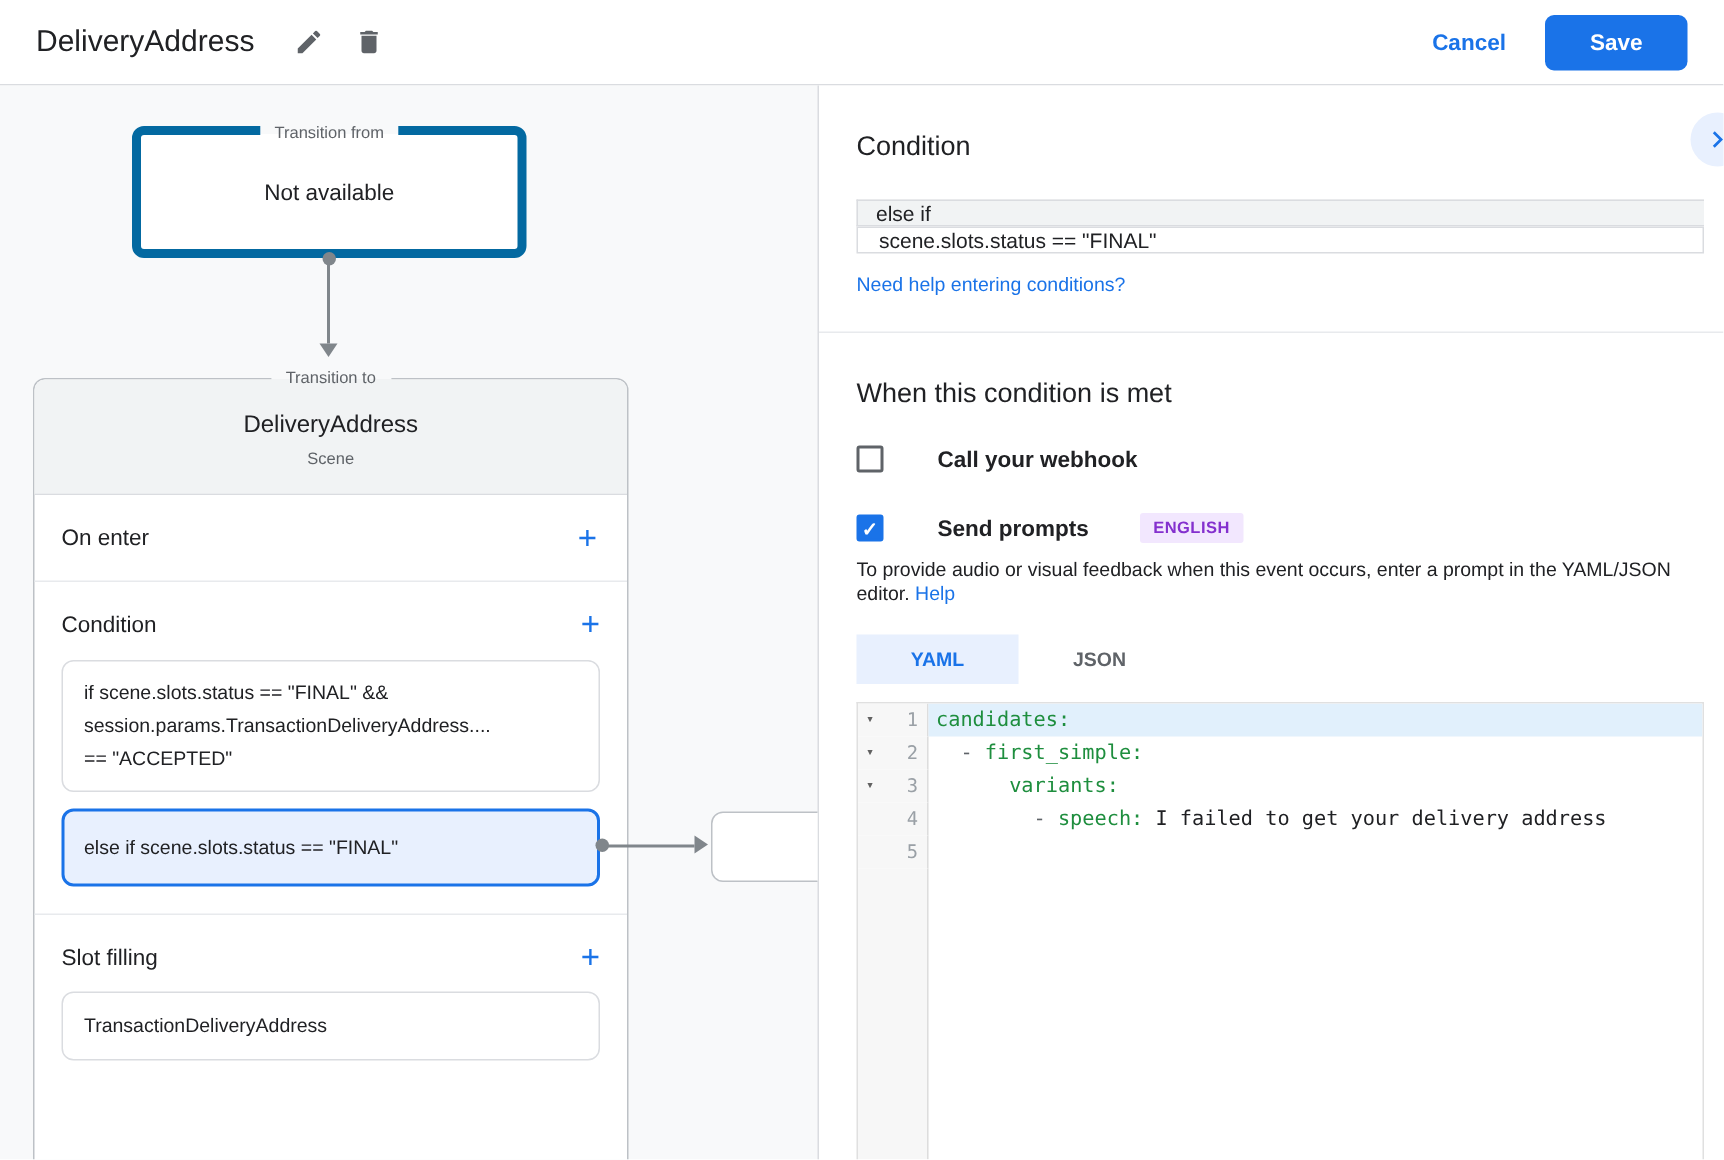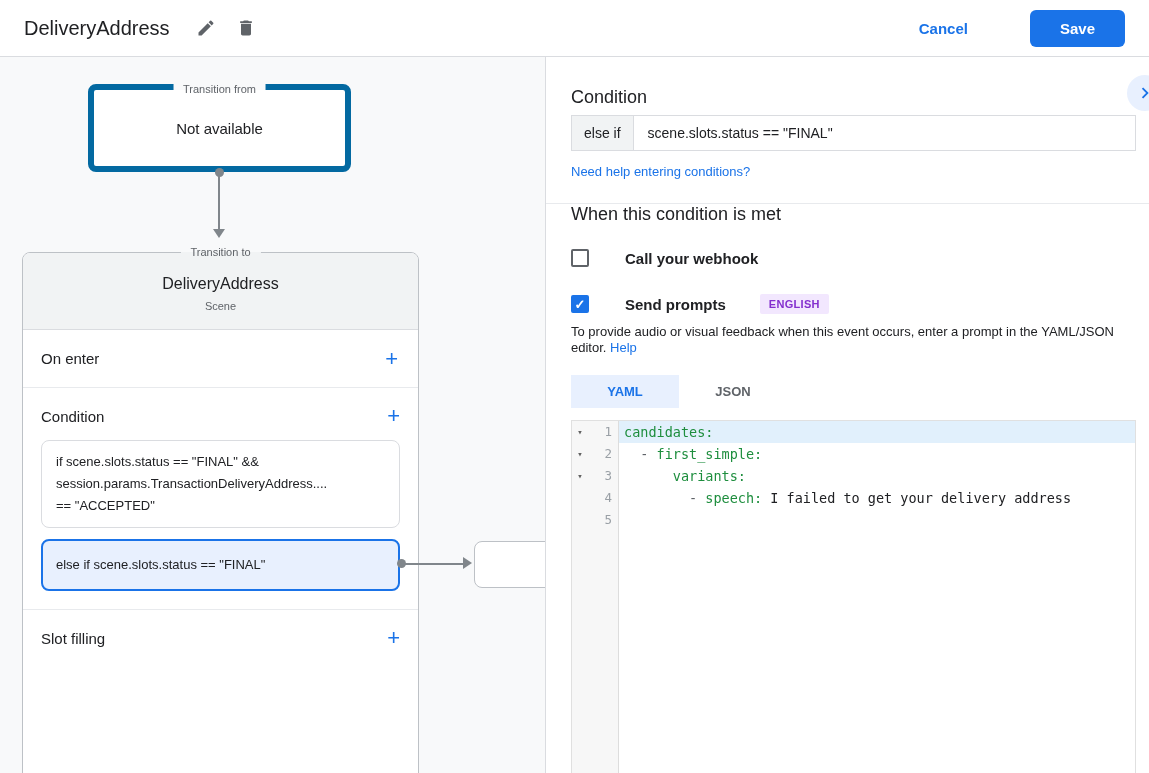--- a/index.html
+++ b/index.html
@@ -21,7 +21,7 @@
   .page-title{font-size:20px;color:#202124;margin-right:24px;}
   .iconbtn{width:24px;height:24px;display:flex;align-items:center;justify-content:center;margin-right:16px;cursor:pointer;background:none;border:none;padding:0;}
   .spacer{flex:1;}
-  .cancel-btn{background:none;border:none;color:var(--c-accent);font-size:15px;font-weight:bold;font-family:inherit;margin-right:56px;cursor:pointer;}
+  .cancel-btn{background:none;border:none;color:var(--c-accent);font-size:15px;font-weight:bold;font-family:inherit;margin-right:20px;cursor:pointer;}
   .save-btn{background:var(--c-accent);border:none;color:#fff;font-size:15px;font-weight:bold;font-family:inherit;padding:10px 30px;border-radius:6px;cursor:pointer;}
   
   .main{display:flex;height:716px;}

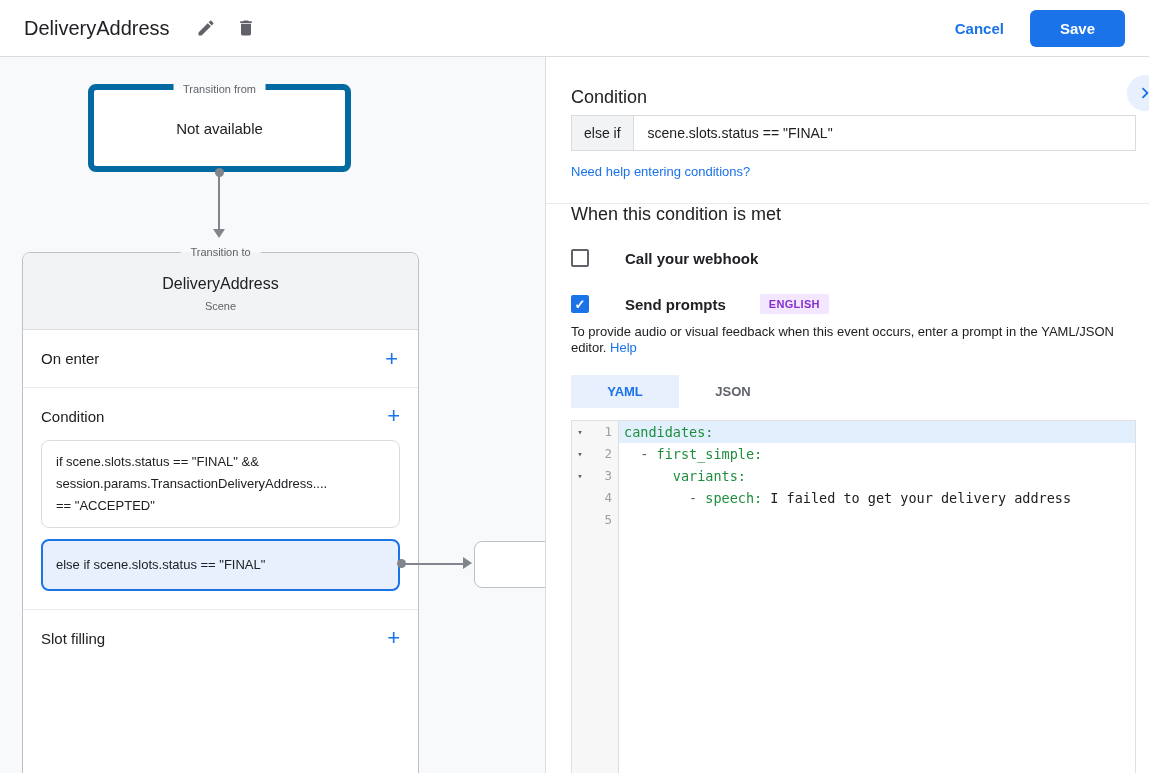--- a/index.html
+++ b/index.html
@@ -56,7 +56,7 @@
   .panel{flex:1;background:#fff;position:relative;display:flex;flex-direction:column;padding:0 13px 0 25px;}
   .panel-title{margin-top:30px;font-size:18px;color:#202124;}
   .chev-btn{position:absolute;left:581px;top:18px;width:36px;height:36px;border-radius:50%;background:var(--c-selected_bg);display:flex;align-items:center;justify-content:center;cursor:pointer;border:none;padding:0;}
-  .cond-input-row{display:flex;margin-top:7px;height:36px;}
+  .cond-input-row{display:flex;margin-top:25px;height:36px;flex-direction:column;}
   .cond-prefix{background:#f1f3f4;border:1px solid #dadce0;border-right:none;display:flex;align-items:center;padding:0 12px;font-size:14px;color:#202124;}
   .cond-value{flex:1;border:1px solid #dadce0;background:#fff;padding:0 14px;font-size:14px;color:#202124;font-family:inherit;outline:none;}
   .help-link{margin-top:13px;font-size:13px;color:var(--c-accent);cursor:pointer;width:max-content;}

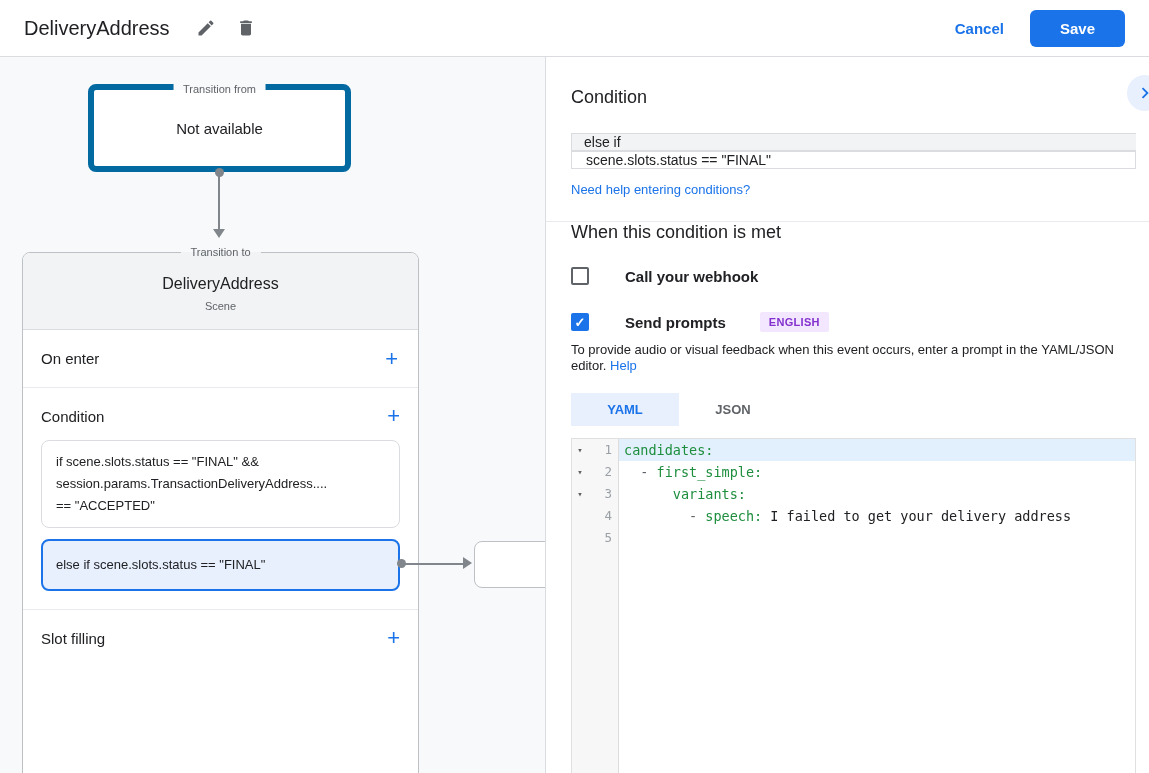--- a/index.html
+++ b/index.html
@@ -61,7 +61,7 @@
   .cond-value{flex:1;border:1px solid #dadce0;background:#fff;padding:0 14px;font-size:14px;color:#202124;font-family:inherit;outline:none;}
   .help-link{margin-top:13px;font-size:13px;color:var(--c-accent);cursor:pointer;width:max-content;}
   .divider{height:1px;background:#e8eaed;margin:24px -13px 0 -25px;}
-  .met-heading{font-size:18px;color:#202124;}
+  .met-heading{margin-top:30px;font-size:18px;color:#202124;}
   .check-row{display:flex;align-items:center;margin-top:24px;gap:20px;}
   .check-row.second{margin-top:27px;}
   .checkbox{width:18px;height:18px;border:2px solid #5f6368;border-radius:2px;margin-right:16px;display:flex;align-items:center;justify-content:center;font-size:13px;cursor:pointer;background:#fff;color:#fff;flex-shrink:0;}

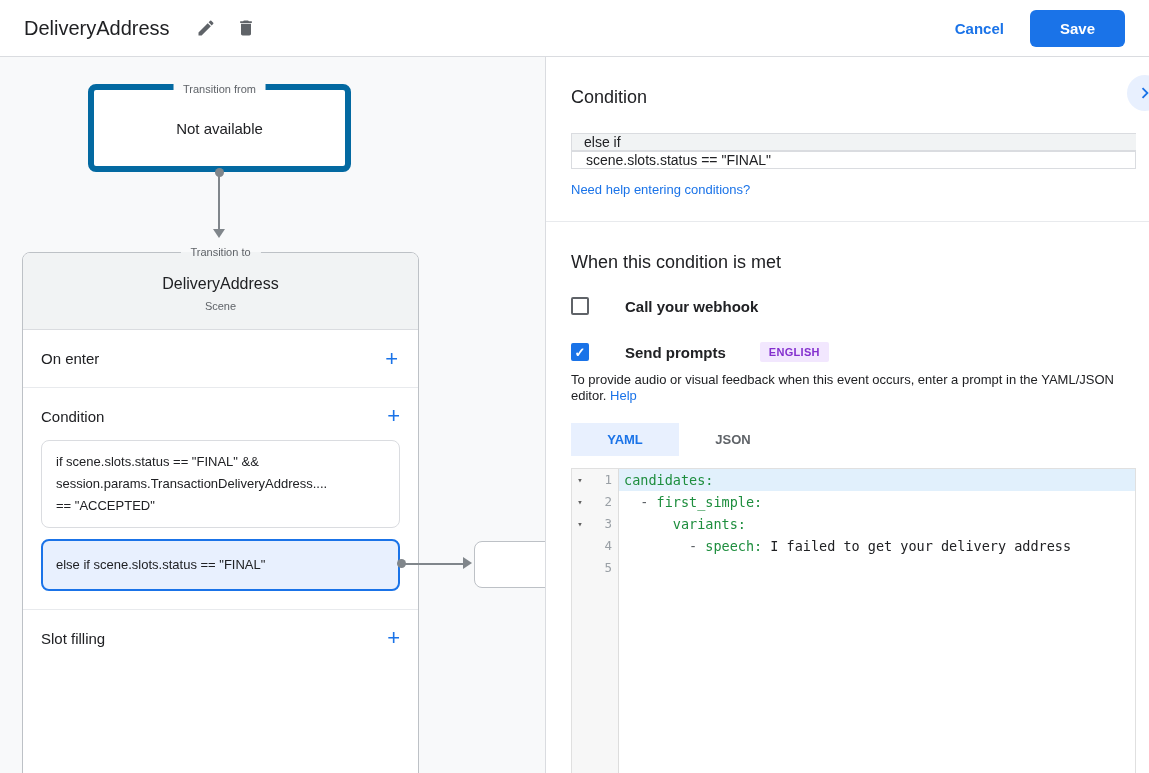--- a/index.html
+++ b/index.html
@@ -153,6 +153,7 @@
           <button class="plus">+</button>
         </div>
         <div>
+            <div class="slot-item">TransactionDeliveryAddress</div>
           </div>
       </div>
     </div>

